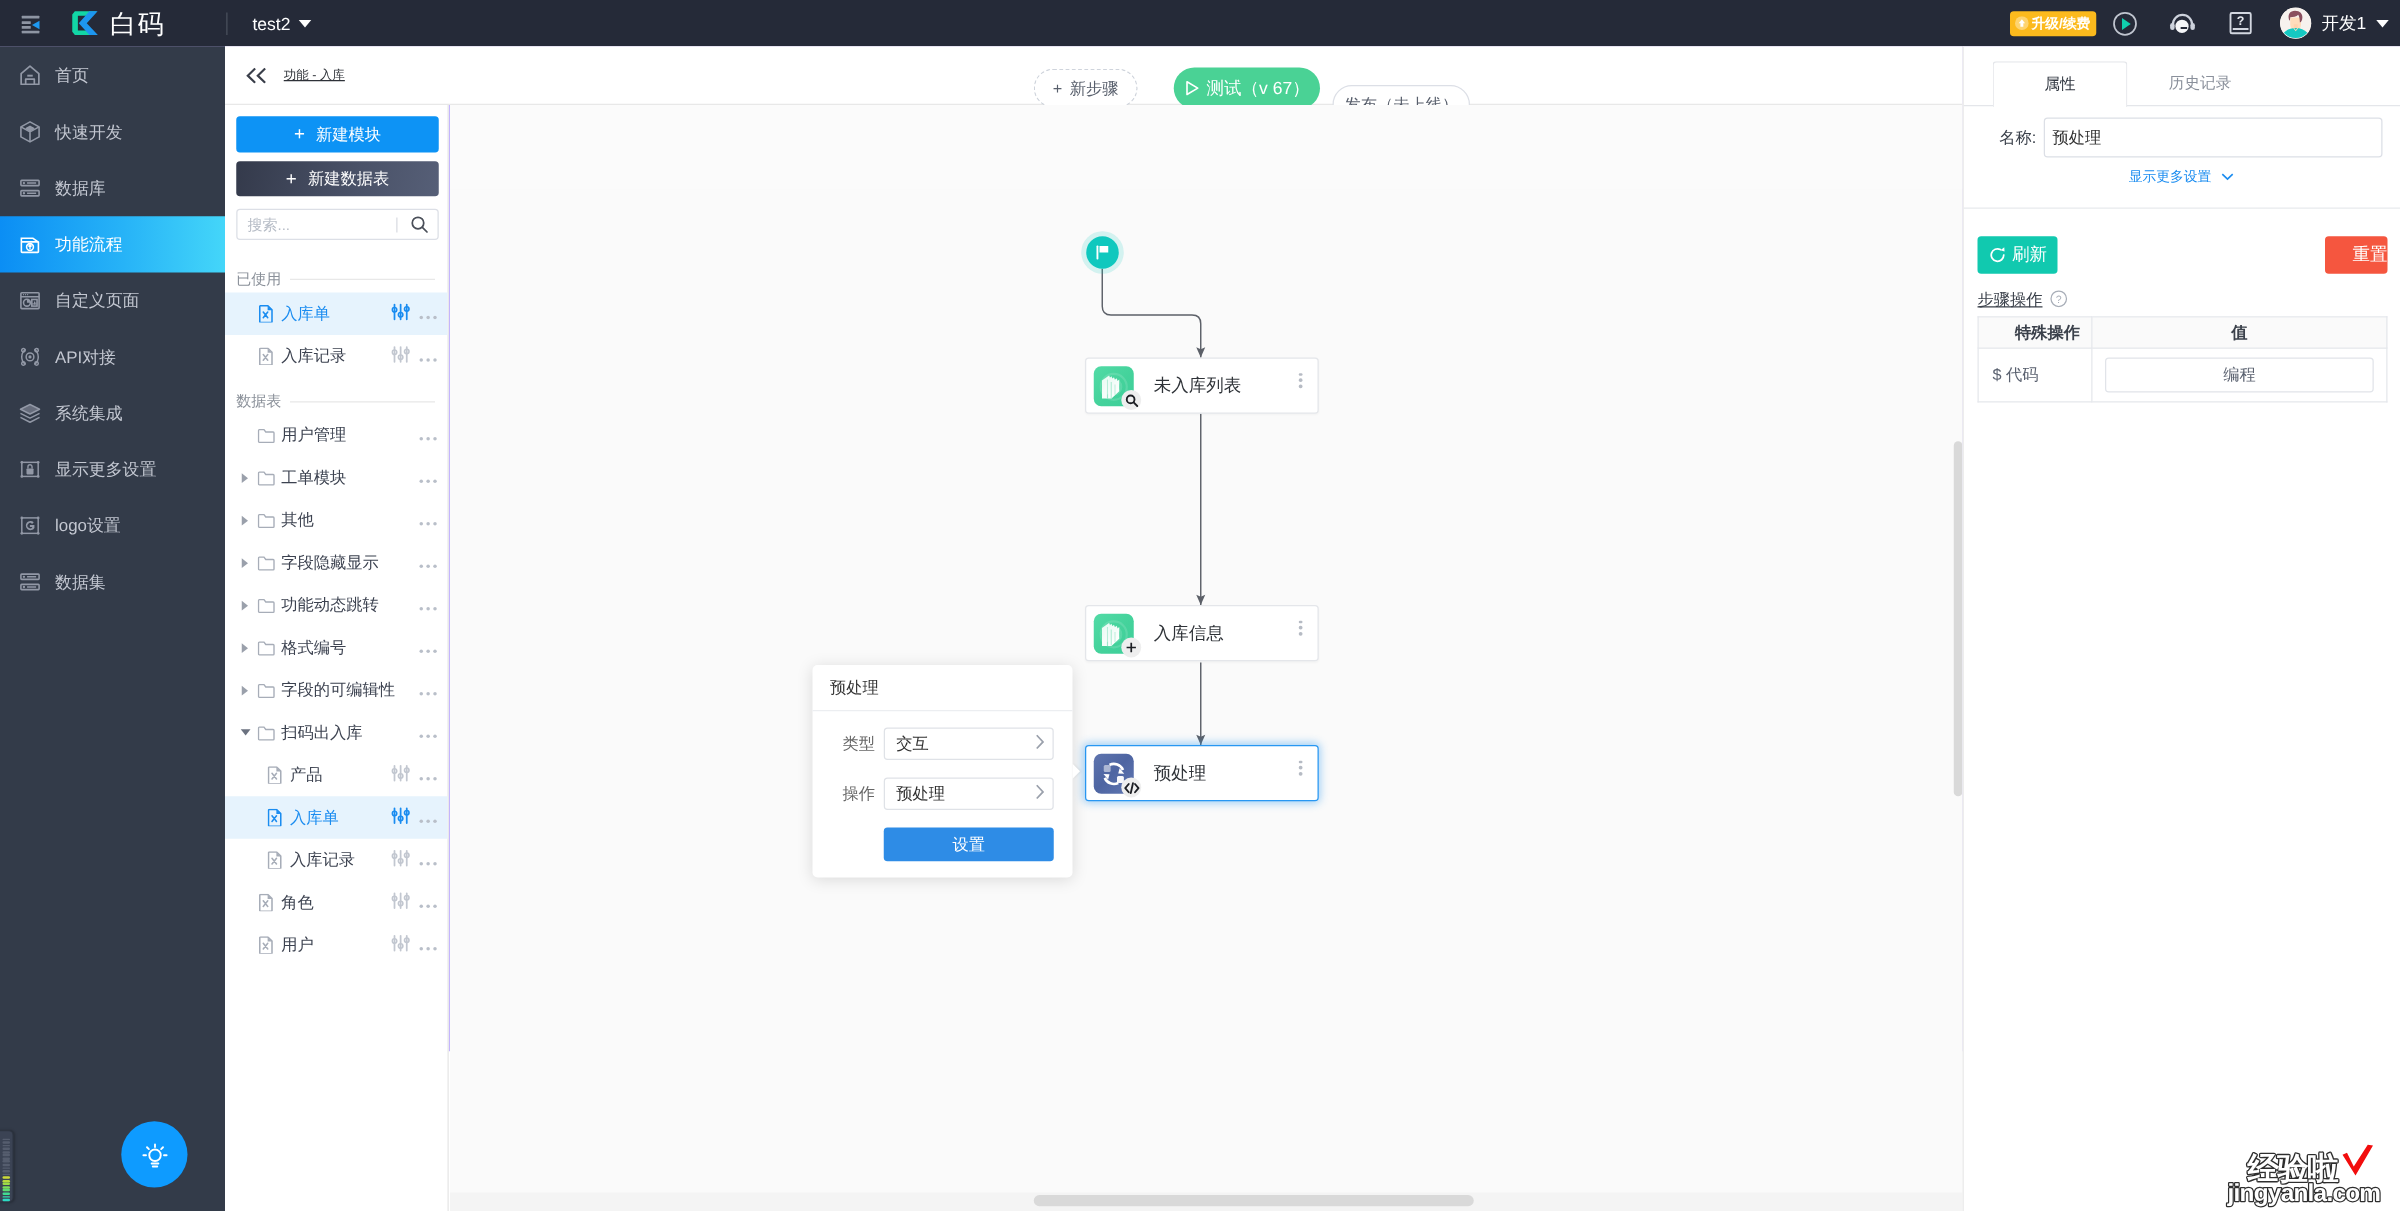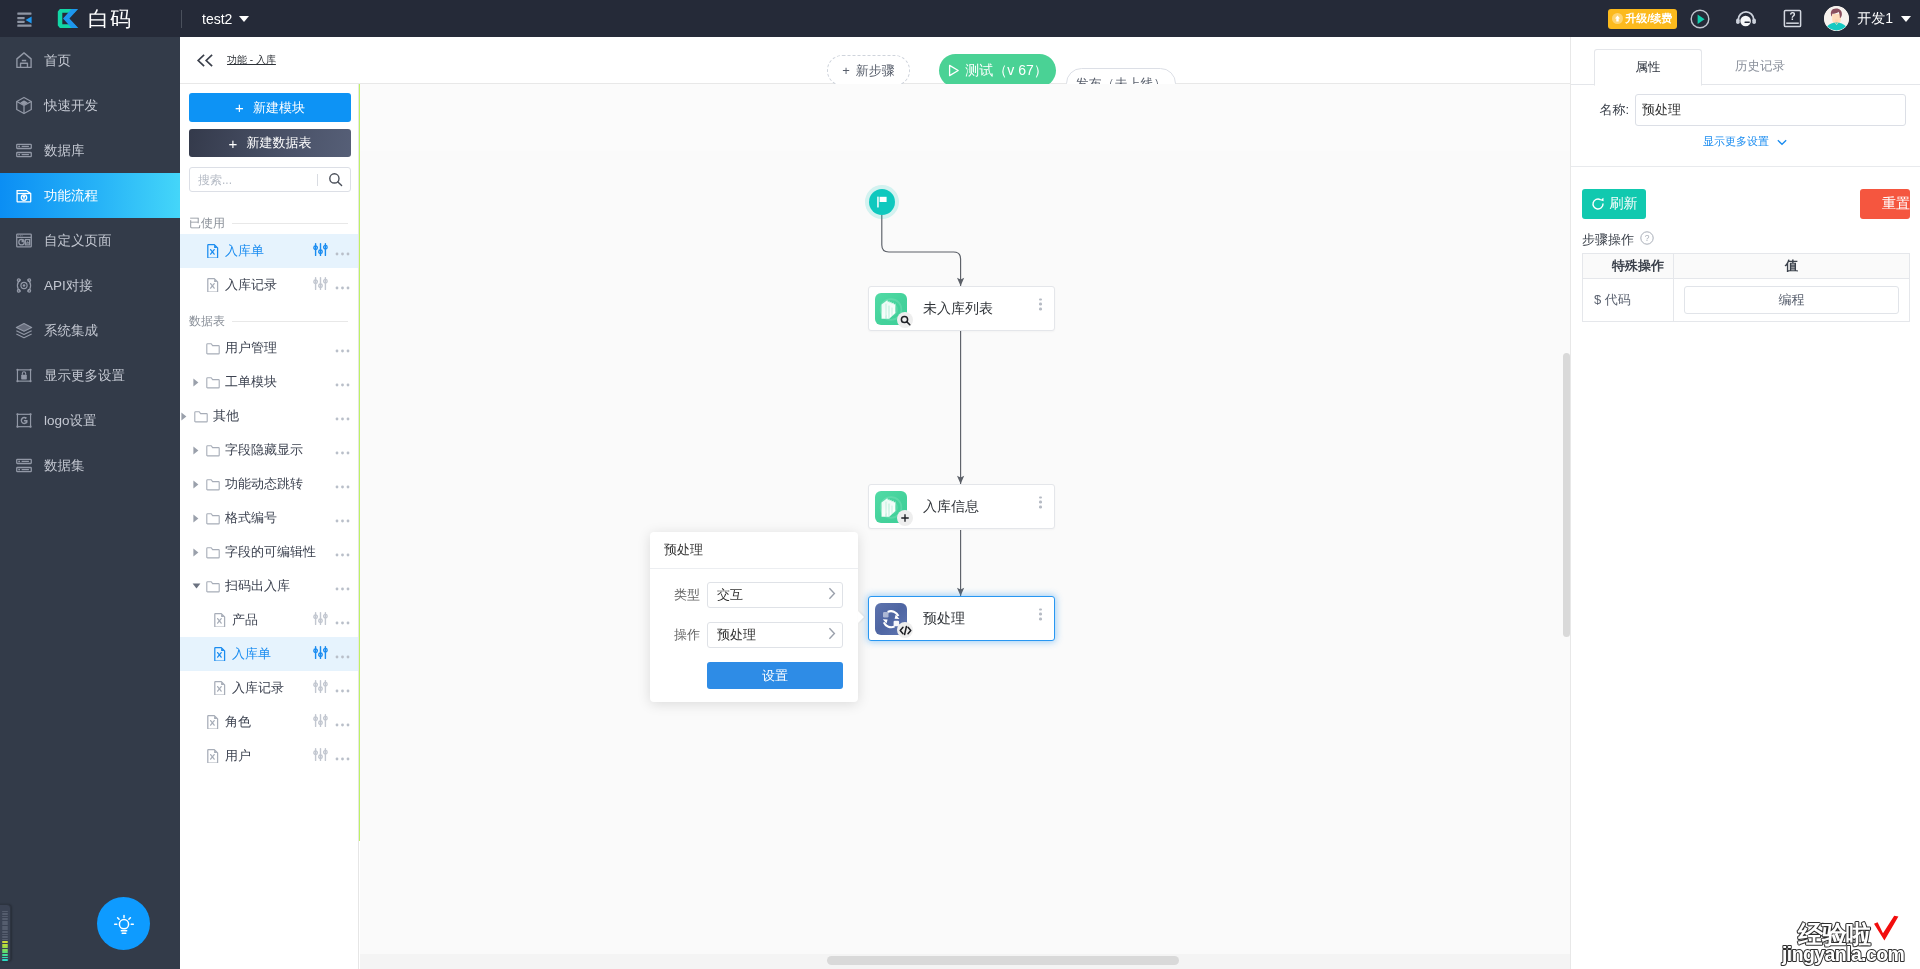--- a/index.html
+++ b/index.html
@@ -5,7 +5,7 @@
 *{margin:0;padding:0;box-sizing:border-box;}
 html,body{width:1920px;height:969px;overflow:hidden;}
 body{font-family:"Liberation Sans",sans-serif;font-size:13px;color:#333;background:#fff;}
-.app{position:relative;width:1920px;height:841px;background:#bef264;}
+.app{position:relative;width:1920px;height:841px;background:#c4b5fd;}
 
 
 .topbar{position:absolute;left:0;top:0;width:1920px;height:37px;background:#252a38;display:flex;align-items:center;}

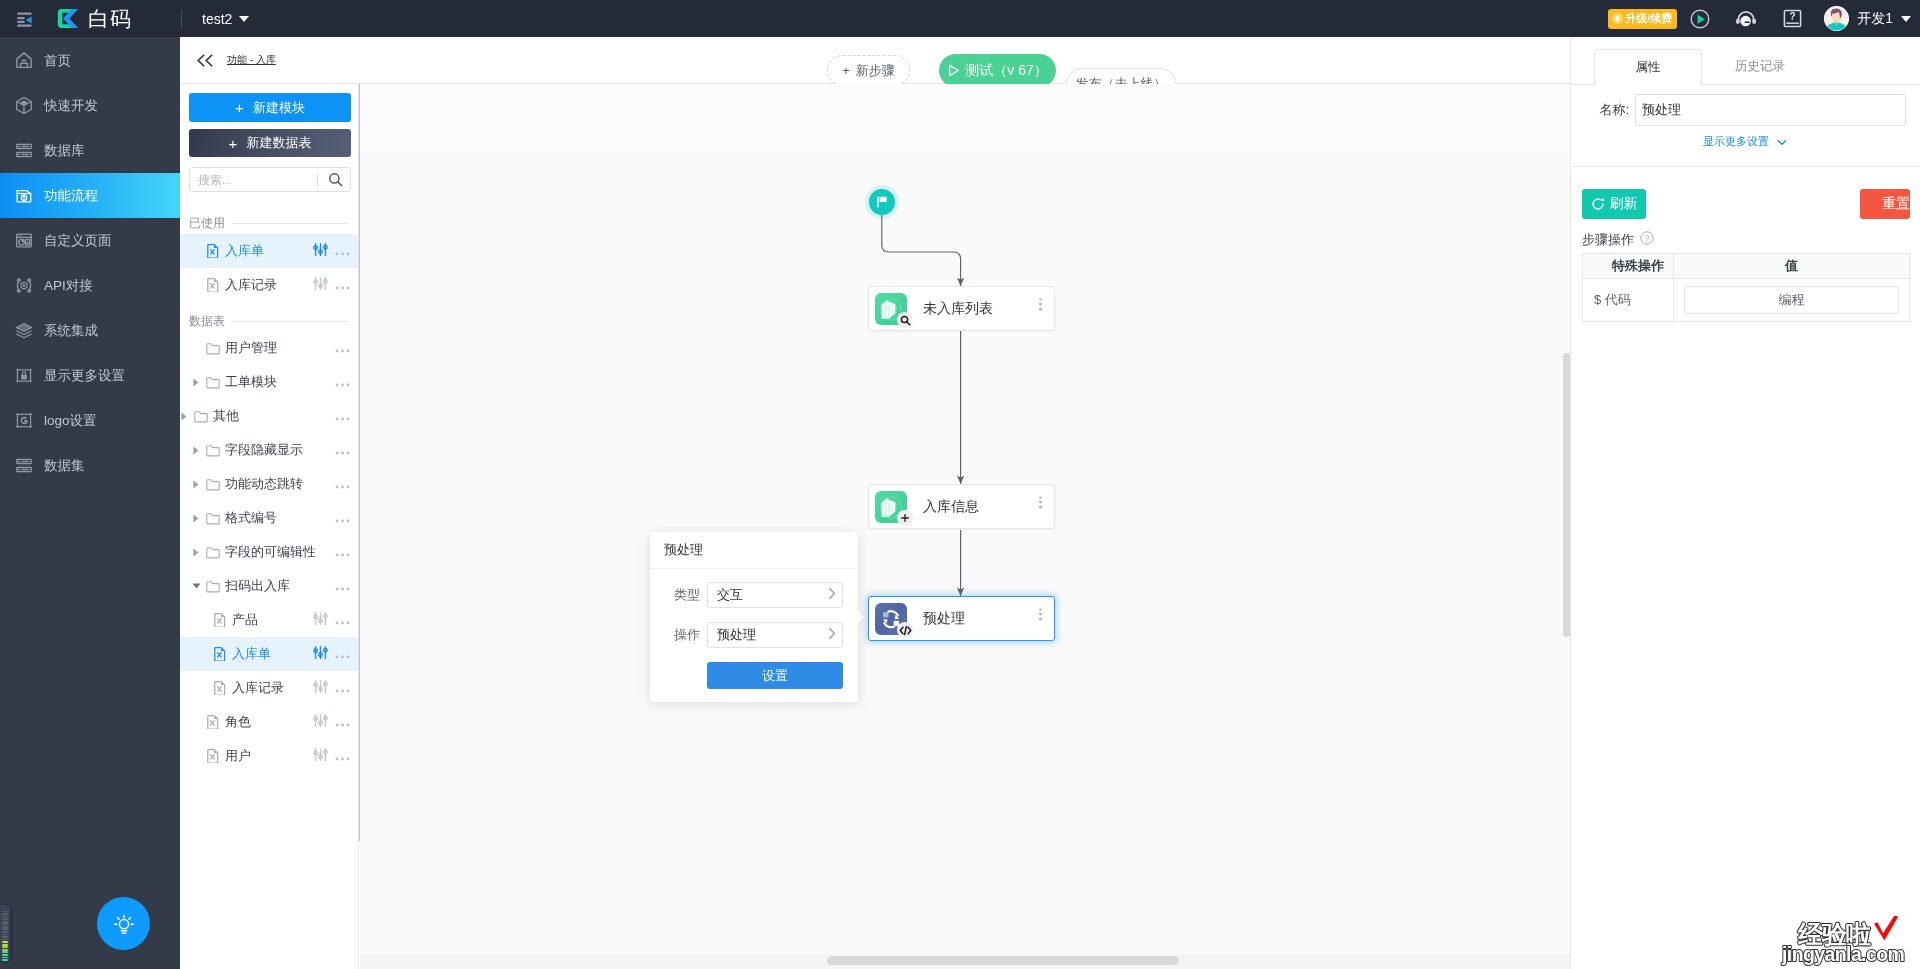--- a/index.html
+++ b/index.html
@@ -114,7 +114,7 @@
 .rp-actions{position:absolute;left:11px;top:152px;width:328px;height:30px;}
 .btn-refresh{position:absolute;left:0;top:0;width:64px;height:30px;background:#11c9af;color:#fff;border-radius:3px;font-size:14px;display:flex;align-items:center;justify-content:center;gap:5px;cursor:pointer;}
 .btn-reset{position:absolute;right:0;top:0;width:50px;height:30px;background:#f5563f;color:#fff;border-radius:3px;font-size:14px;display:flex;align-items:center;justify-content:flex-end;cursor:pointer;}
-.rp-stepops{position:absolute;left:11px;top:194px;display:flex;align-items:flex-start;gap:6px;font-size:13px;color:#3b414b;}
+.rp-stepops{position:absolute;left:11px;top:194px;display:flex;align-items:flex-end;gap:6px;font-size:13px;color:#3b414b;text-decoration:underline;}
 .rp-table{position:absolute;left:11px;top:216px;border:1px solid #e5e7eb;border-collapse:collapse;width:328px;table-layout:fixed;}
 .rp-table th{height:25px;background:#fafafa;border:1px solid #e5e7eb;font-size:13px;color:#3b414b;font-weight:bold;}
 .rp-table th:first-child{width:91px;text-align:left;padding-left:29px;}

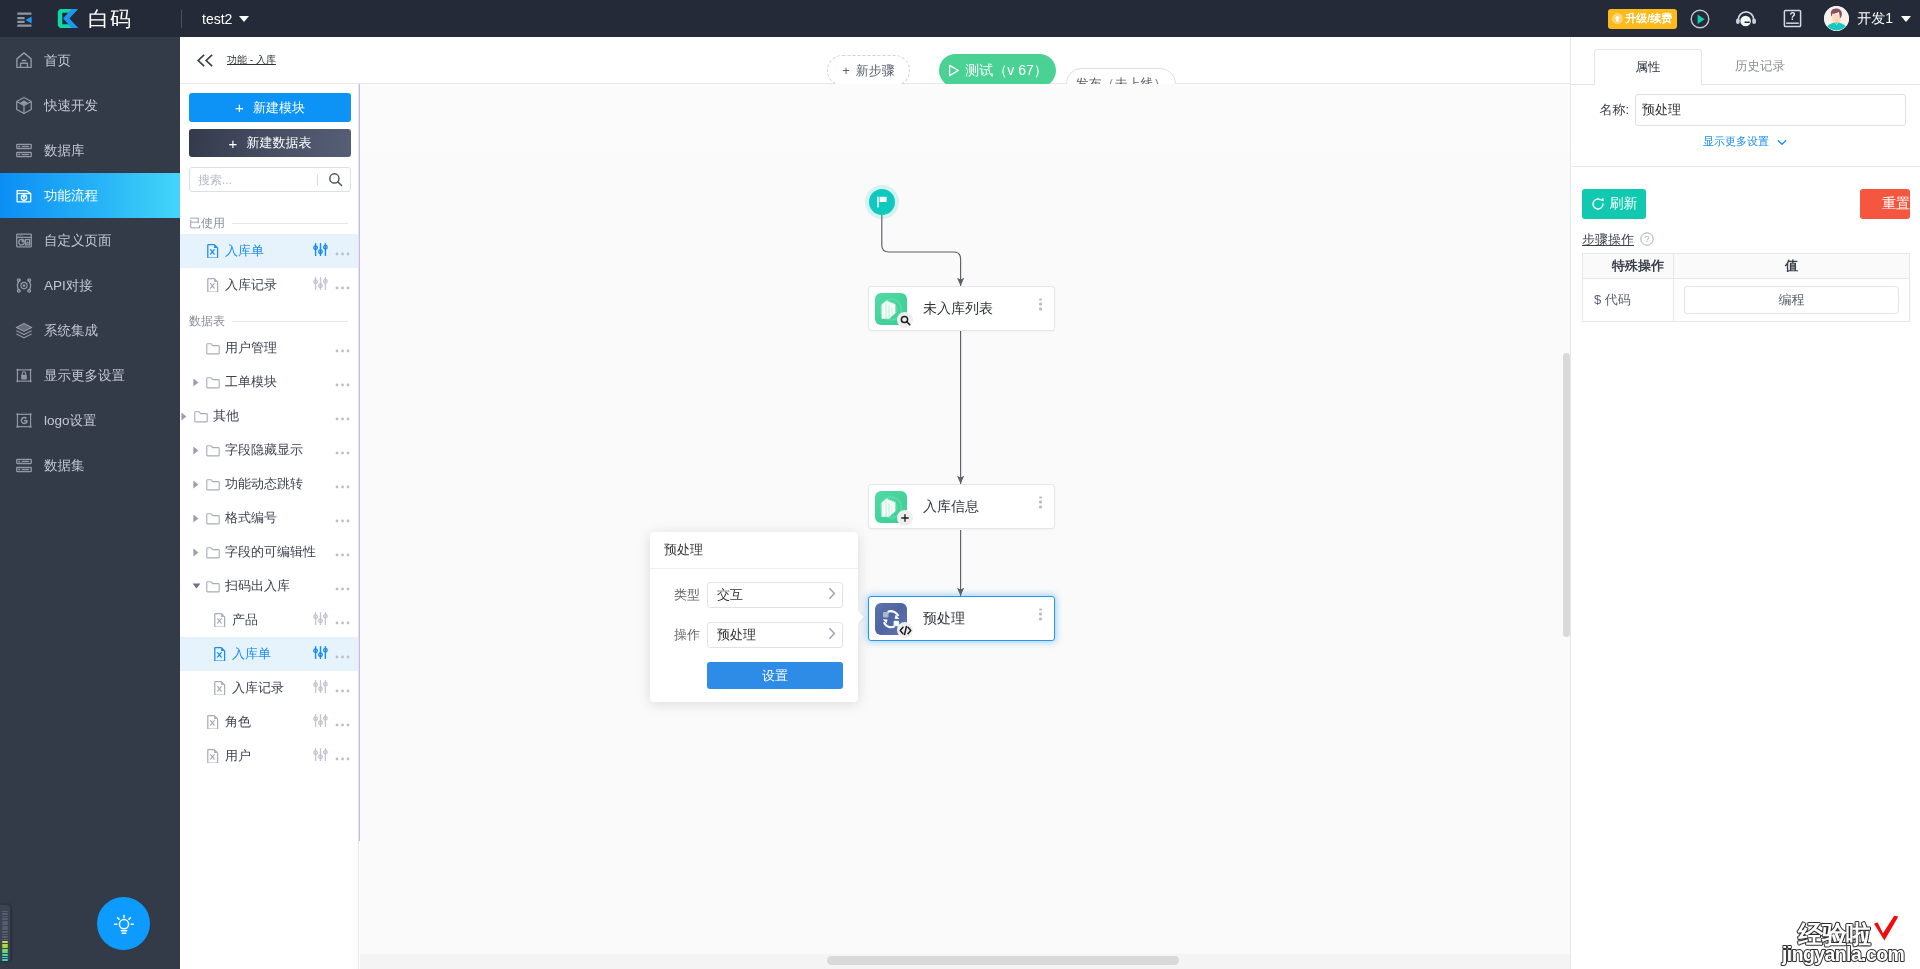--- a/index.html
+++ b/index.html
@@ -544,7 +544,7 @@
               </svg></span>
           </span>
         </div>
-        <div class="lp-row" style="">
+        <div class="lp-row" style="padding-left:12px">
           <span class="exp">
             <svg width="8" height="9" viewBox="0 0 8 9">
               <path d="M1.4 0.6 L6.4 4.5 L1.4 8.4 Z" fill="#9aa0ab"></path>

